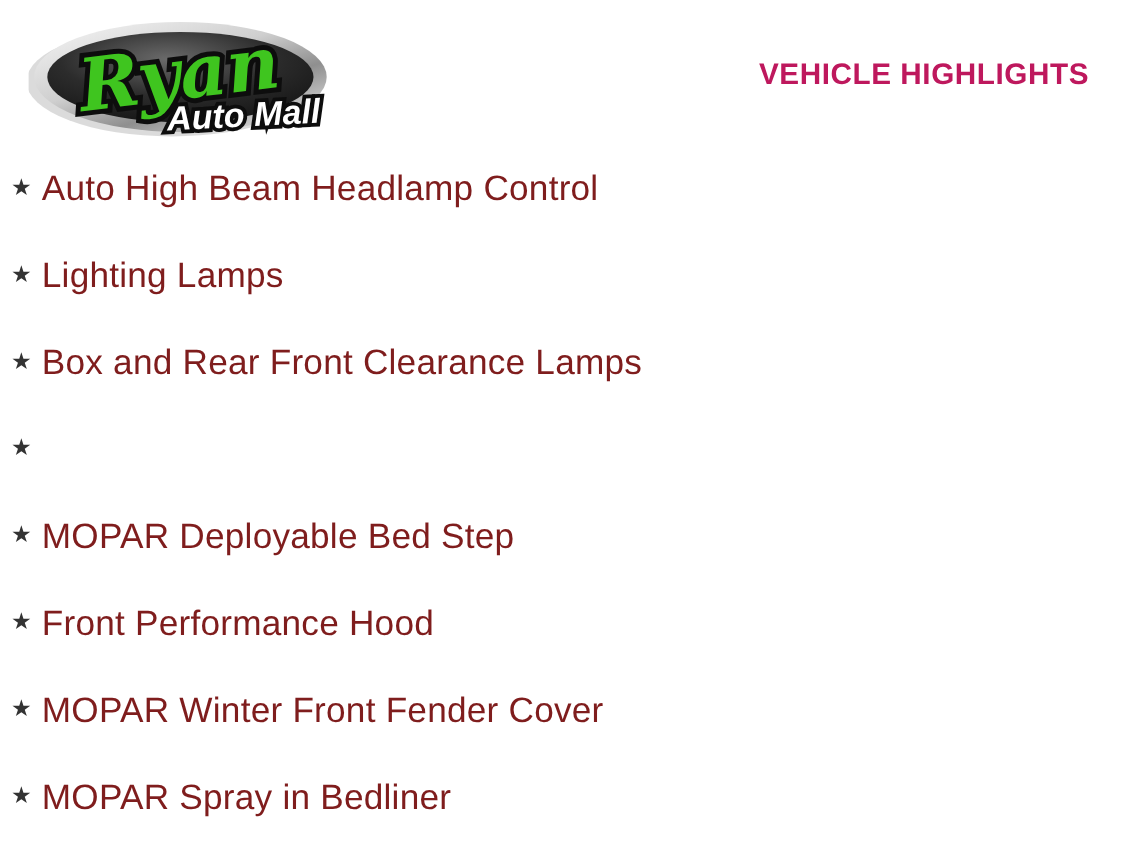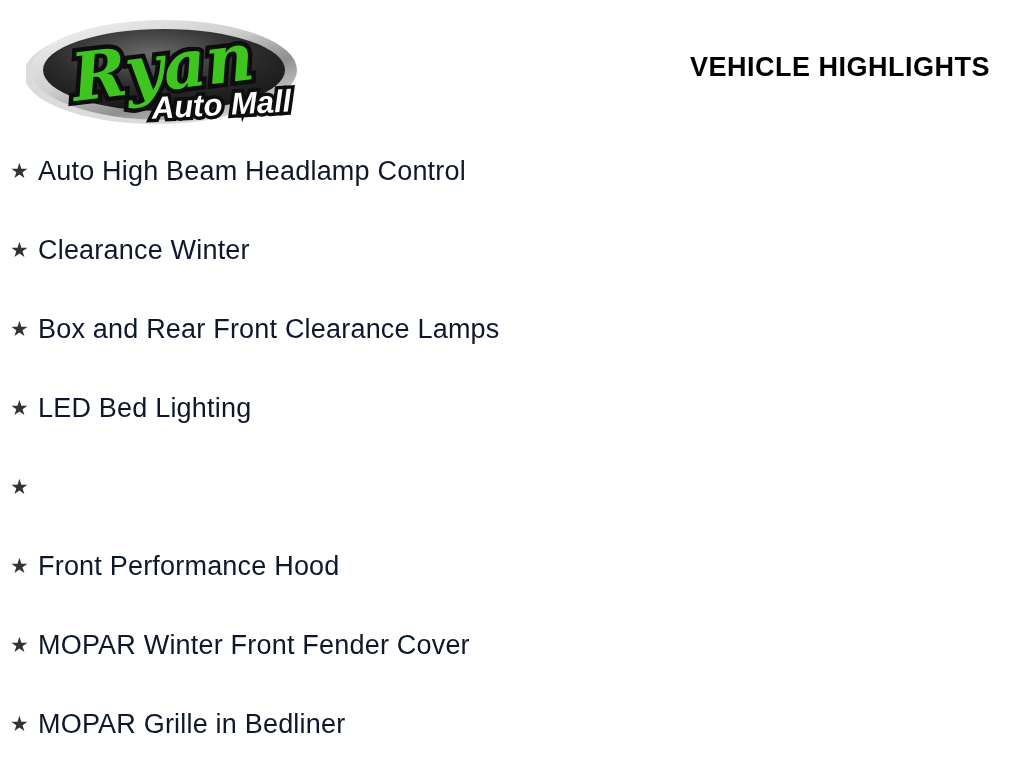--- a/index.html
+++ b/index.html
@@ -28,7 +28,7 @@
     font-size: 27px;
     line-height: 30px;
     font-weight: bold;
-    color: #000000;
+    color: #be185d;
     letter-spacing: 0.5px;
     white-space: nowrap;
   }

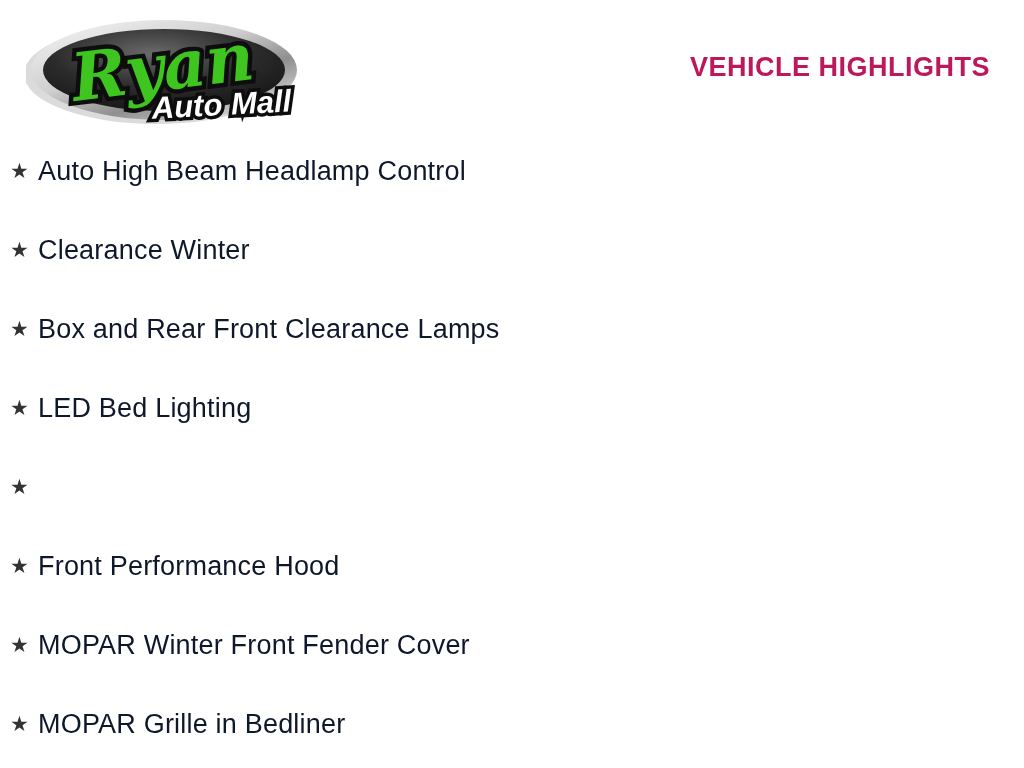--- a/index.html
+++ b/index.html
@@ -60,8 +60,8 @@
   }
 
   .highlight-text {
-    font-size: 27px;
-    color: #0f172a;
+    font-size: 32px;
+    color: #7f1d1d;
     letter-spacing: 0.2px;
     white-space: nowrap;
     text-align: center;

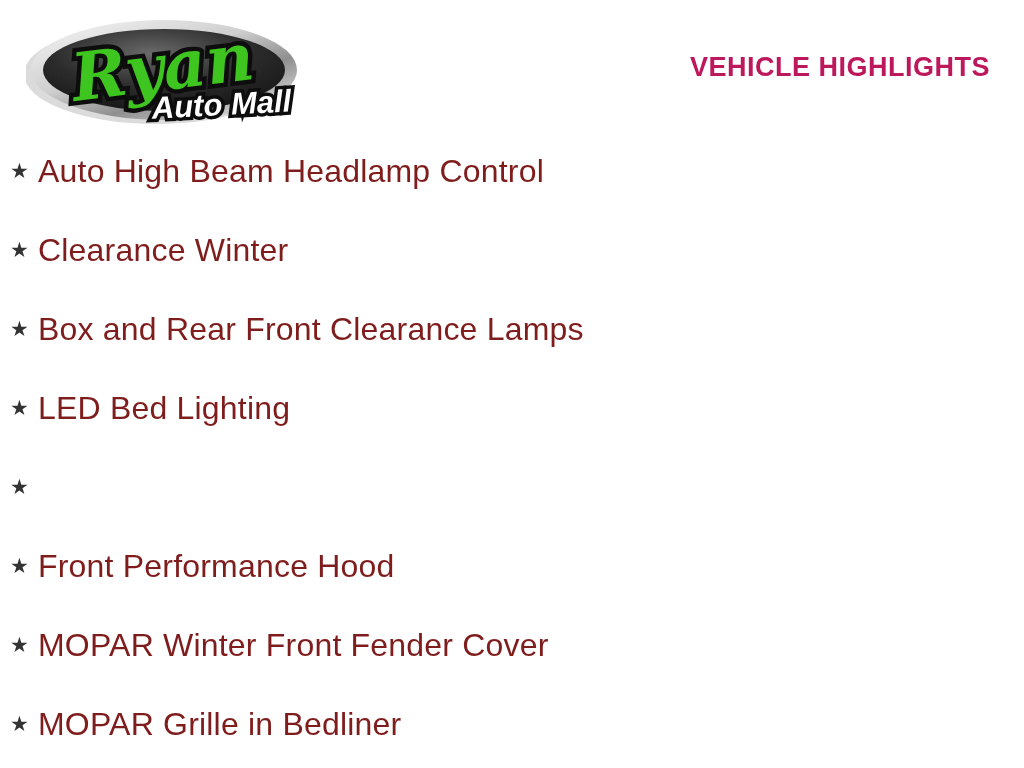--- a/index.html
+++ b/index.html
@@ -107,7 +107,7 @@
   </li>
   <li class="highlight-item">
     <span class="star-icon">★</span>
-    <span class="highlight-text">Clearance Winter</span>
+    <span class="highlight-text">Lighting Lamps</span>
   </li>
   <li class="highlight-item">
     <span class="star-icon">★</span>

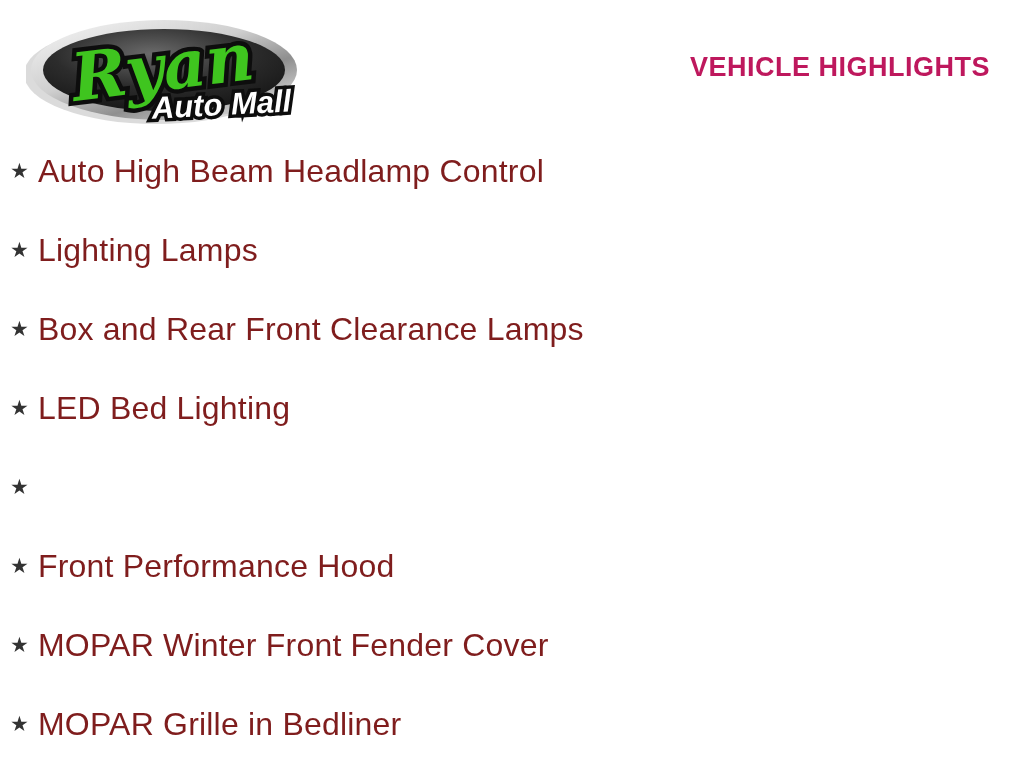--- a/index.html
+++ b/index.html
@@ -115,7 +115,6 @@
   </li>
   <li class="highlight-item">
     <span class="star-icon">★</span>
-    <span class="highlight-text">LED Bed Lighting</span>
   </li>
   <li class="highlight-item">
     <span class="star-icon">★</span>

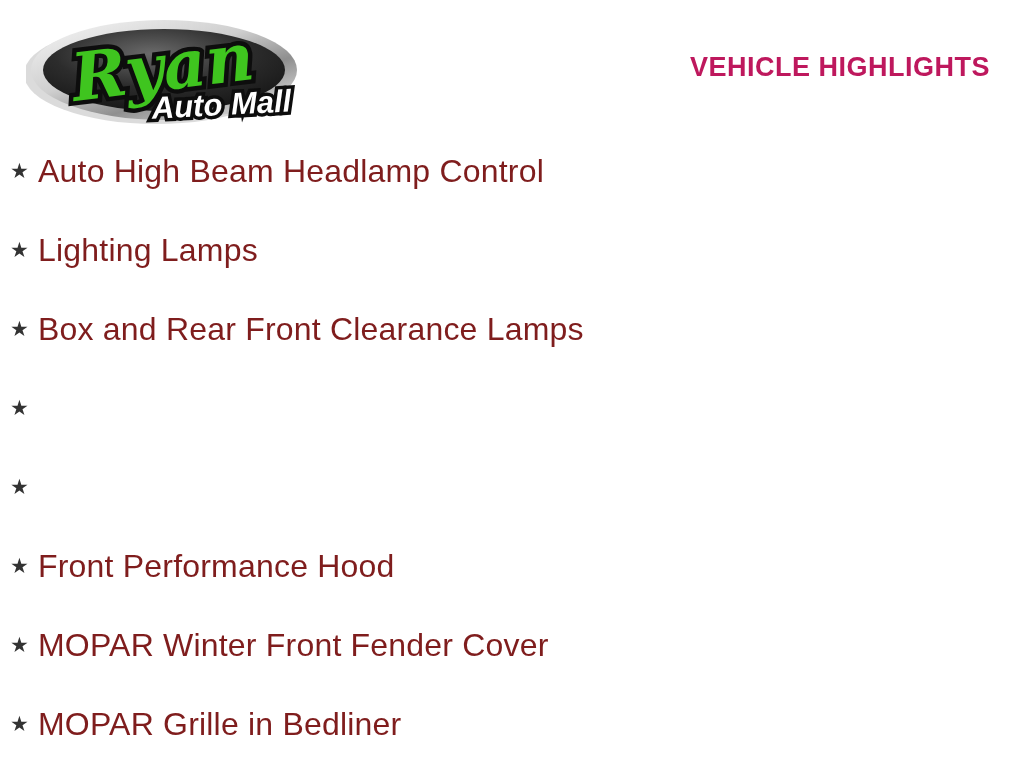--- a/index.html
+++ b/index.html
@@ -118,6 +118,7 @@
   </li>
   <li class="highlight-item">
     <span class="star-icon">★</span>
+    <span class="highlight-text">MOPAR Deployable Bed Step</span>
   </li>
   <li class="highlight-item">
     <span class="star-icon">★</span>

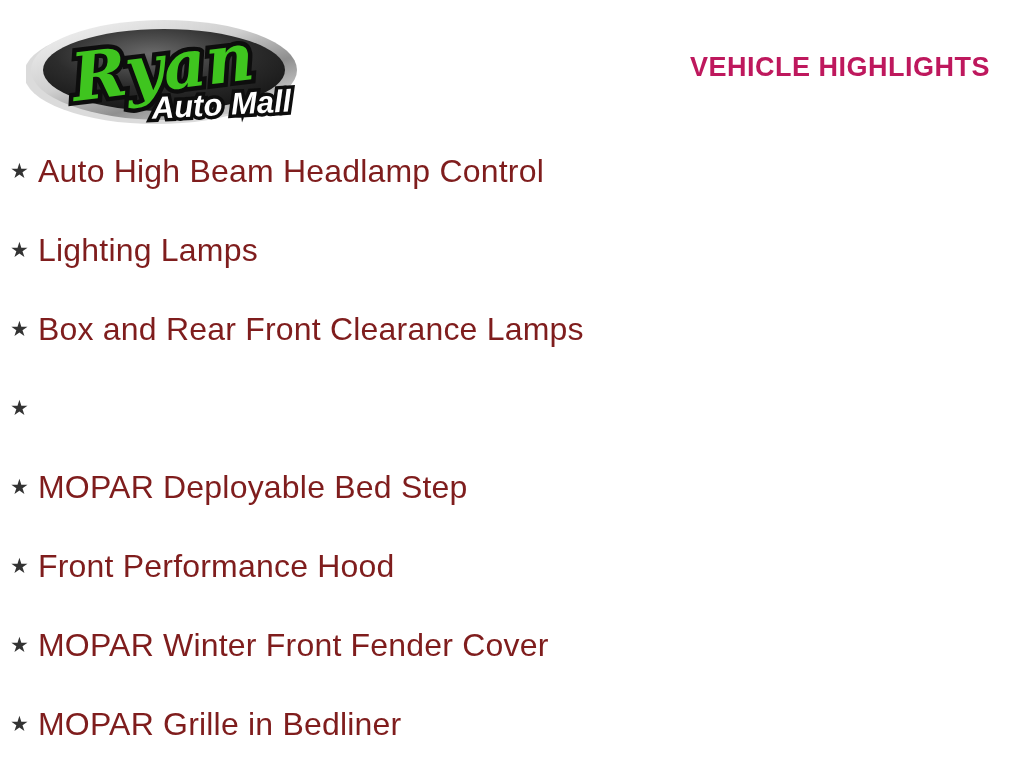--- a/index.html
+++ b/index.html
@@ -130,7 +130,7 @@
   </li>
   <li class="highlight-item">
     <span class="star-icon">★</span>
-    <span class="highlight-text">MOPAR Grille in Bedliner</span>
+    <span class="highlight-text">MOPAR Spray in Bedliner</span>
   </li>
 </ul>
 

